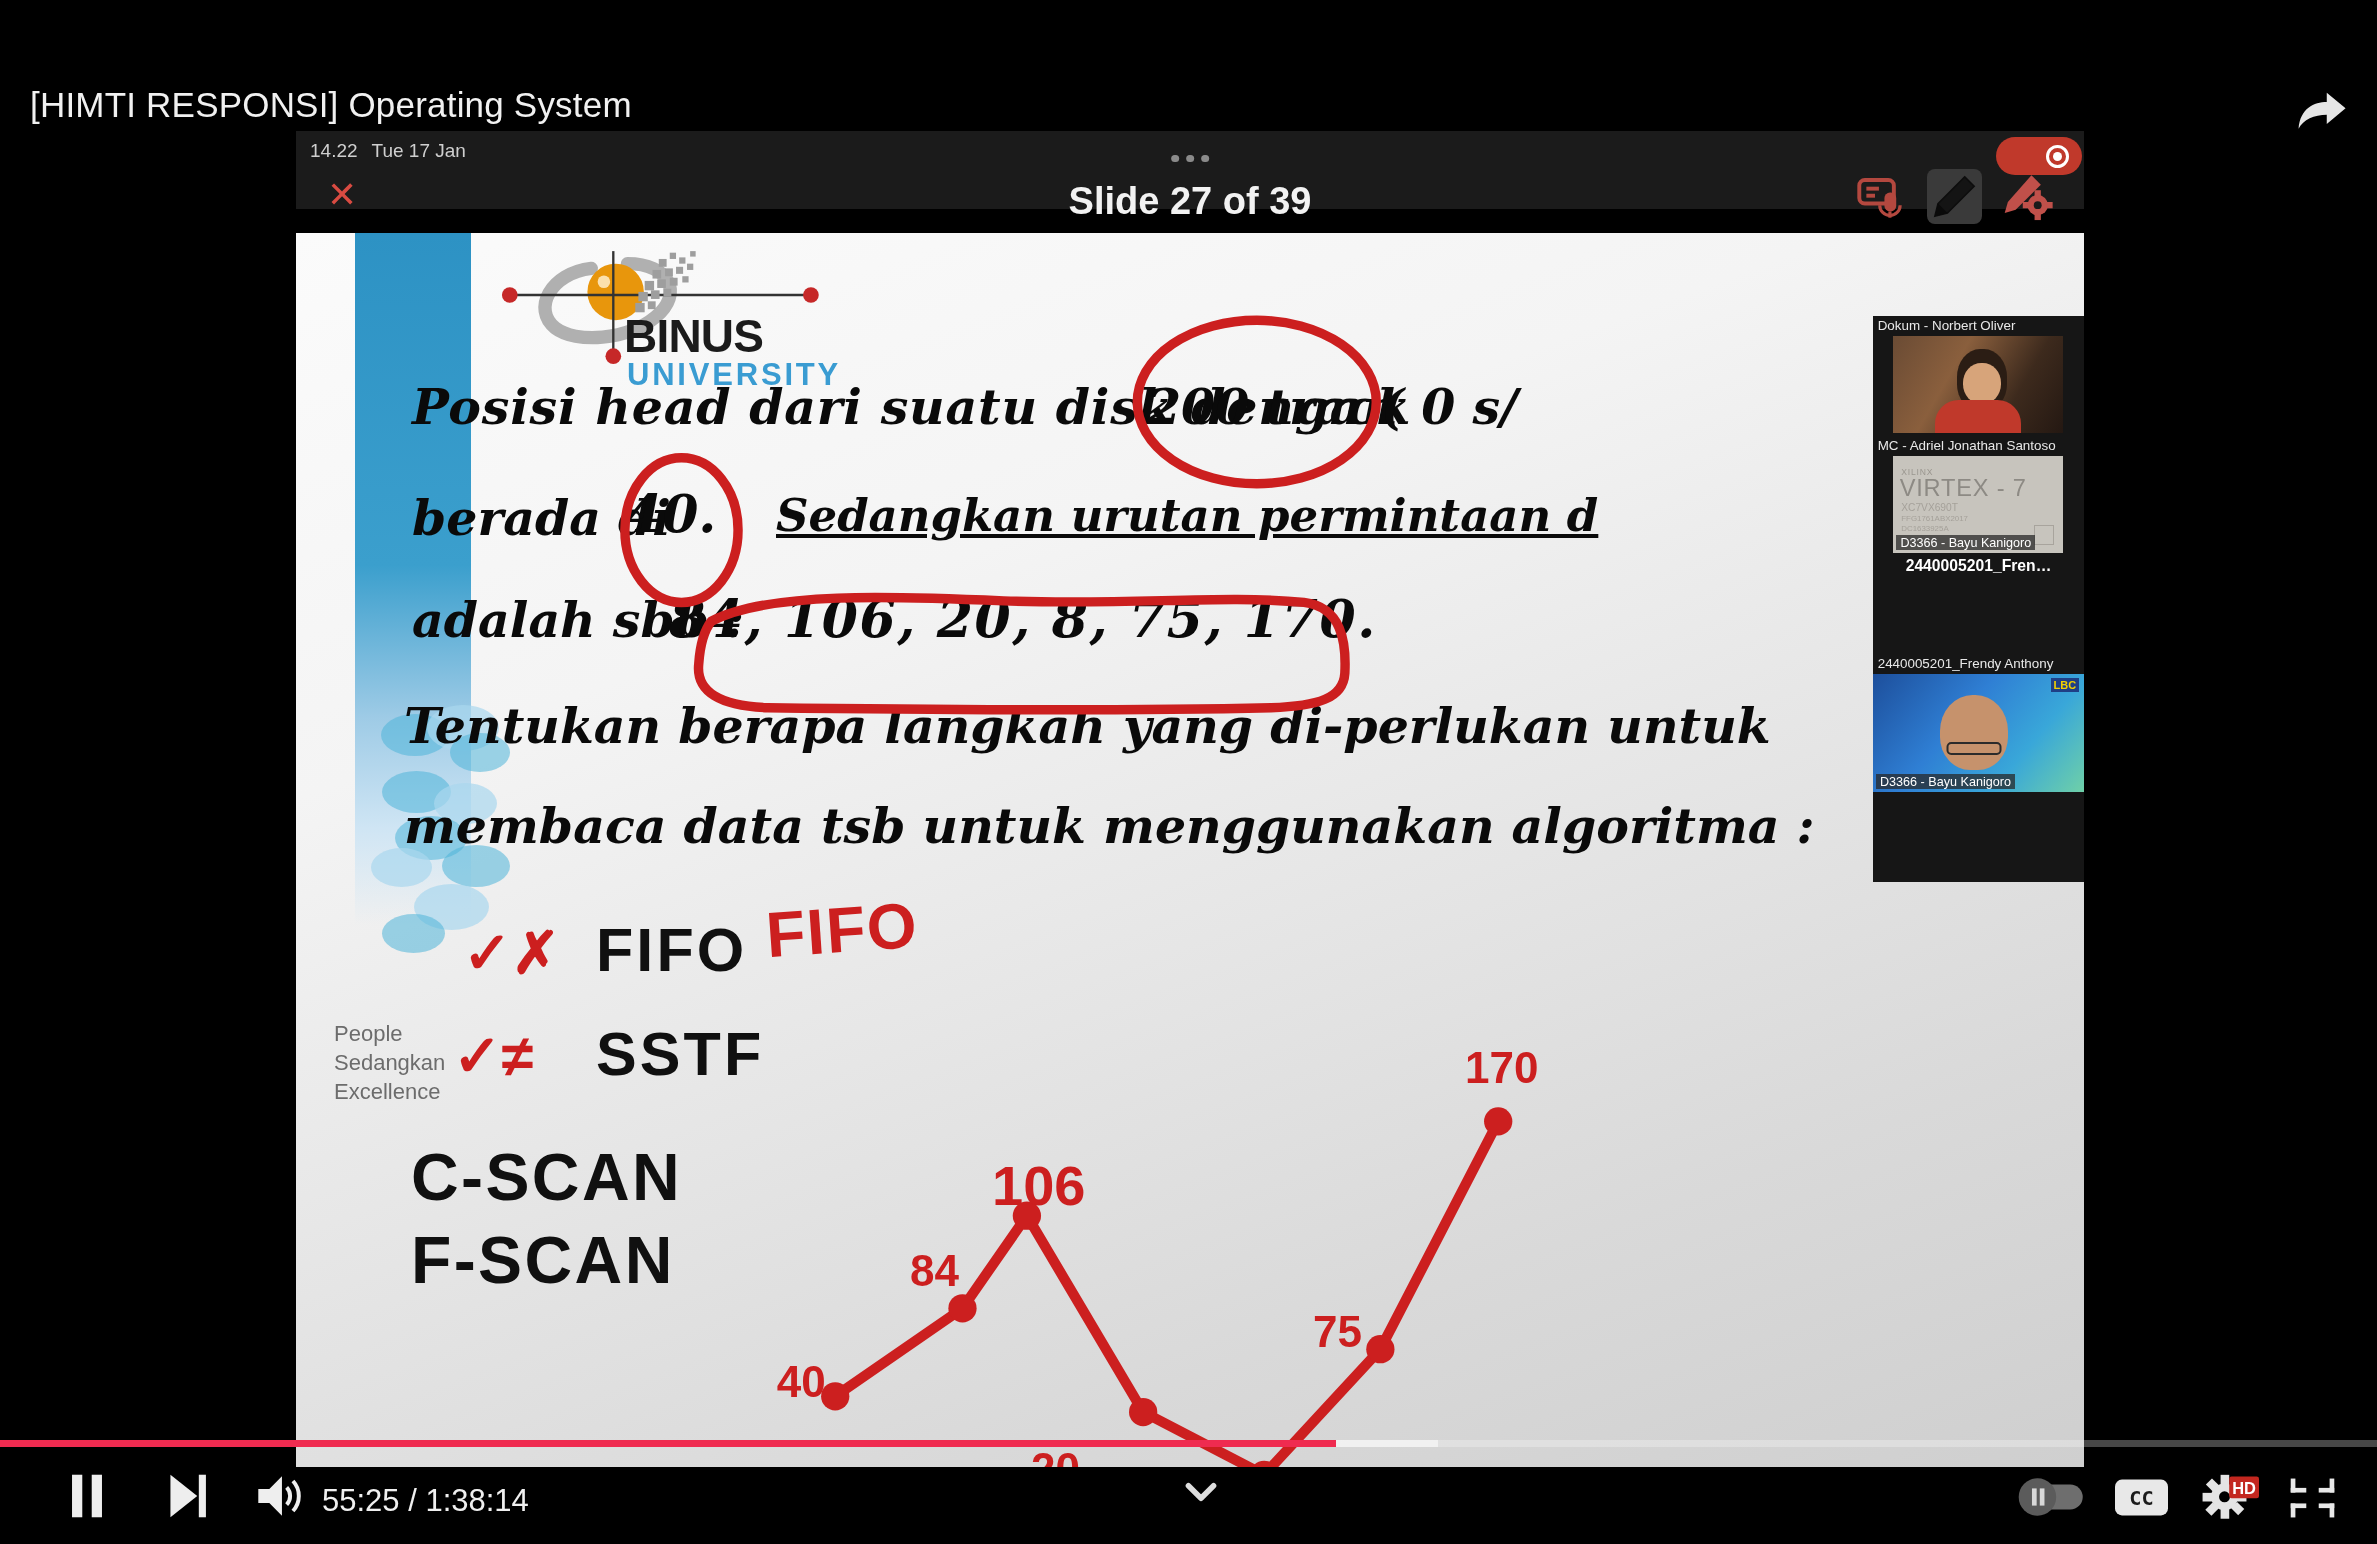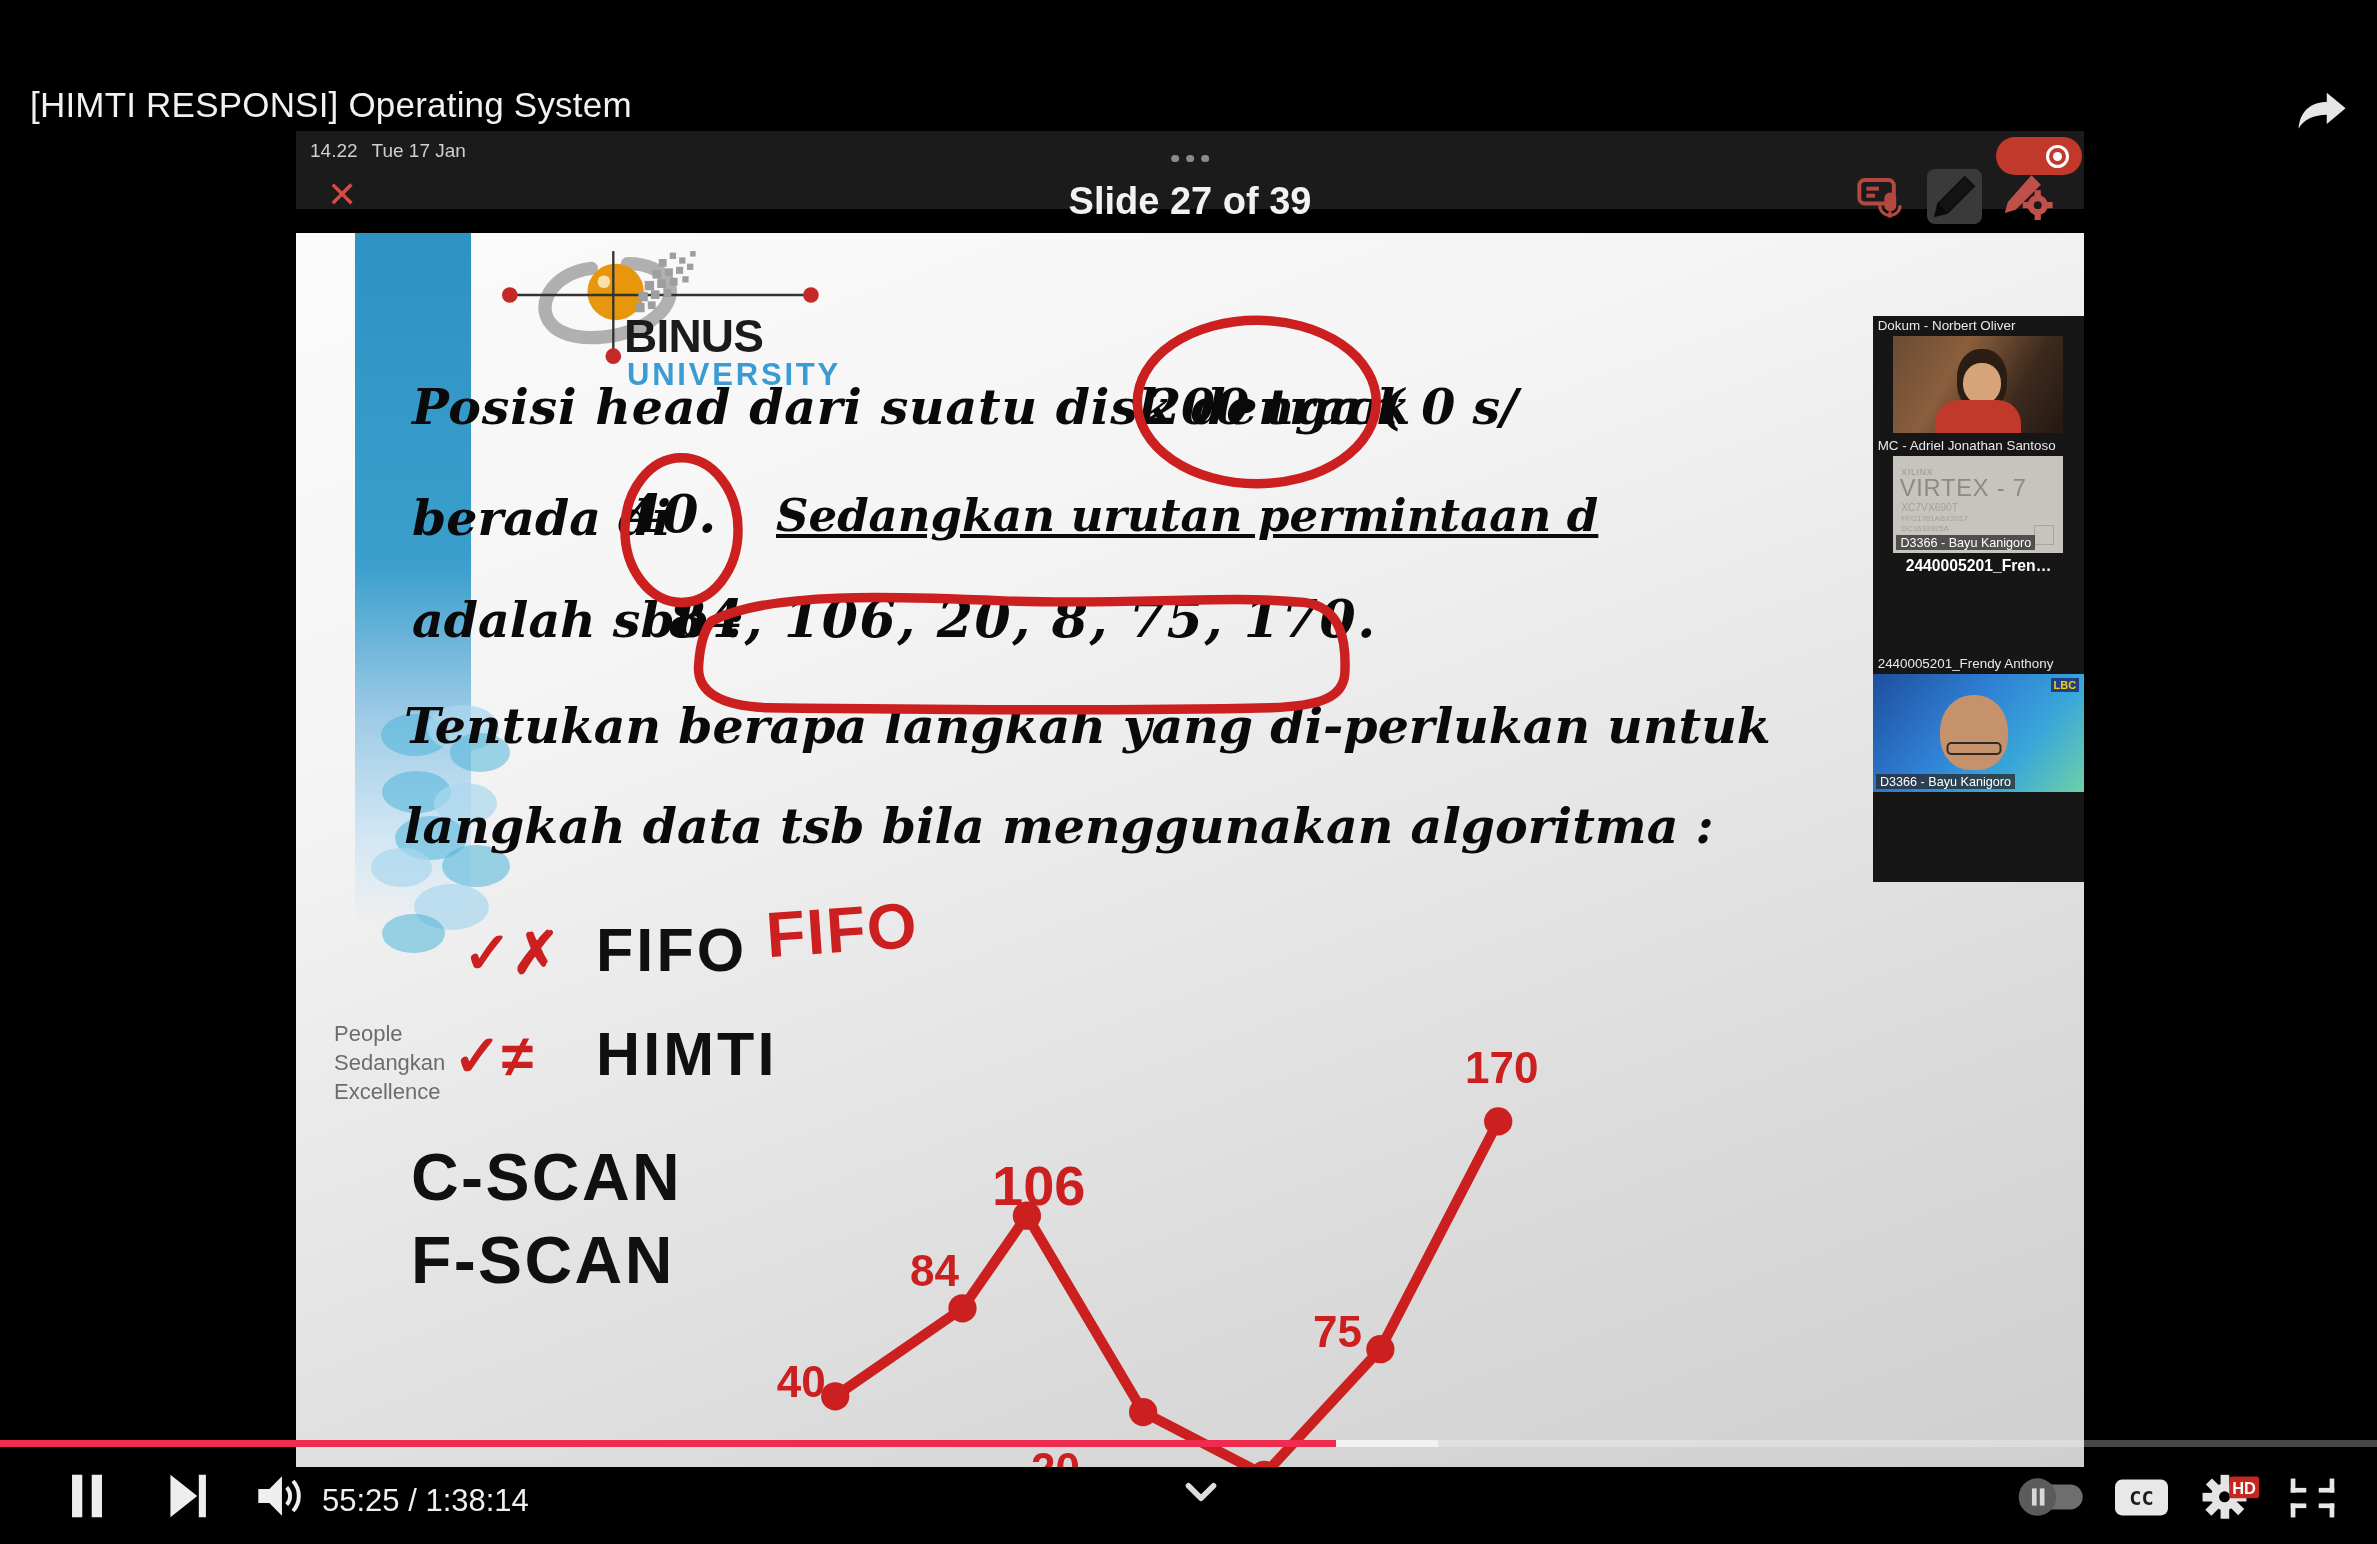--- a/index.html
+++ b/index.html
@@ -296,7 +296,7 @@
       <div class="hw" style="left:373px; top:355px; font-size:52px; letter-spacing:1.6px;">84, 106, 20, 8, 75, 170.</div>
 
       <div class="hw" style="left:108px; top:464px; font-size:49px;">Tentukan berapa langkah yang di-perlukan untuk</div>
-      <div class="hw" style="left:108px; top:564px; font-size:49px;">langkah data tsb bila menggunakan algoritma :</div>
+      <div class="hw" style="left:108px; top:564px; font-size:49px;">membaca data tsb untuk menggunakan algoritma :</div>
 
       <svg style="position:absolute; left:0; top:0;" width="1788" height="1234" aria-hidden="true" viewBox="0 0 2274 1570">
         <ellipse cx="1222" cy="215" rx="152" ry="104" fill="none" stroke="#cc1f1f" stroke-width="12"></ellipse>

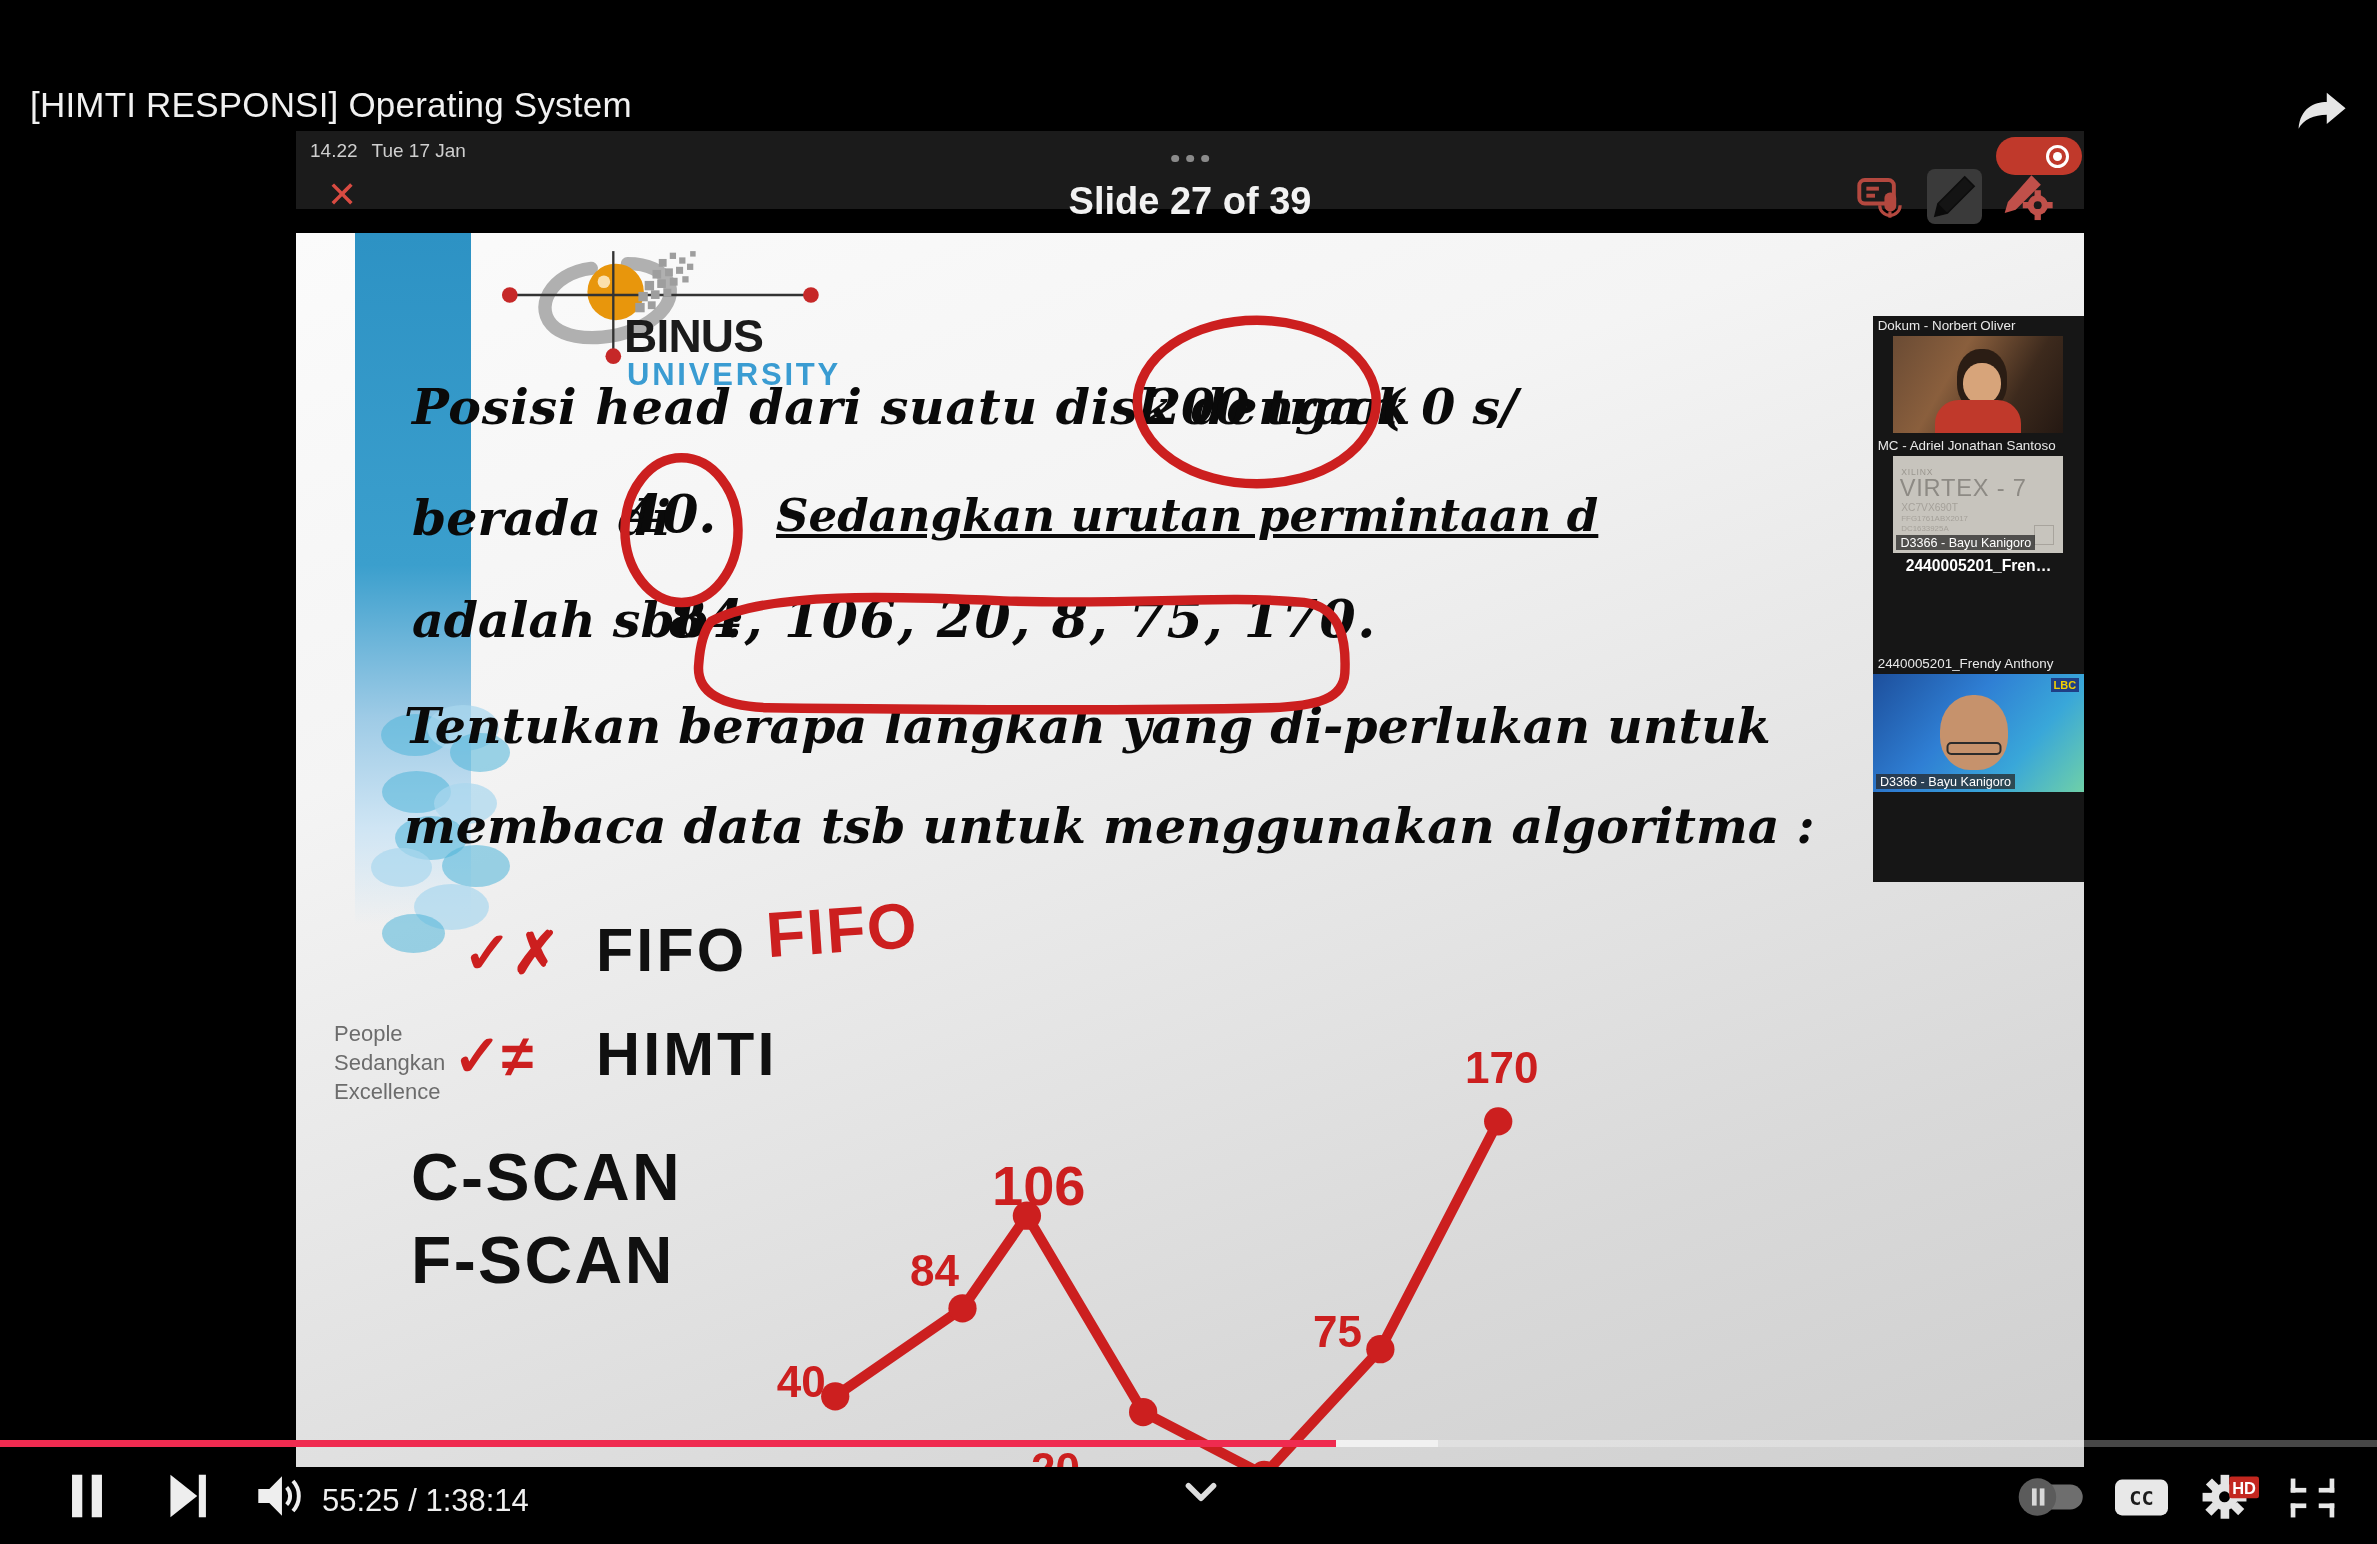--- a/index.html
+++ b/index.html
@@ -308,7 +308,7 @@
       <div class="print" style="left:300px; top:682px; font-size:61px; letter-spacing:3.1px;">FIFO</div>
 
       <div class="print print-red" style="left:157px; top:789px; font-size:58px;">✓≠</div>
-      <div class="print" style="left:300px; top:786px; font-size:61px; letter-spacing:3.1px;">HIMTI</div>
+      <div class="print" style="left:300px; top:786px; font-size:61px; letter-spacing:3.1px;">SSTF</div>
 
       <div class="print" style="left:115px; top:906px; font-size:66px; letter-spacing:2.4px;">C-SCAN</div>
       <div class="print" style="left:115px; top:989px; font-size:66px; letter-spacing:2.4px;">F-SCAN</div>

